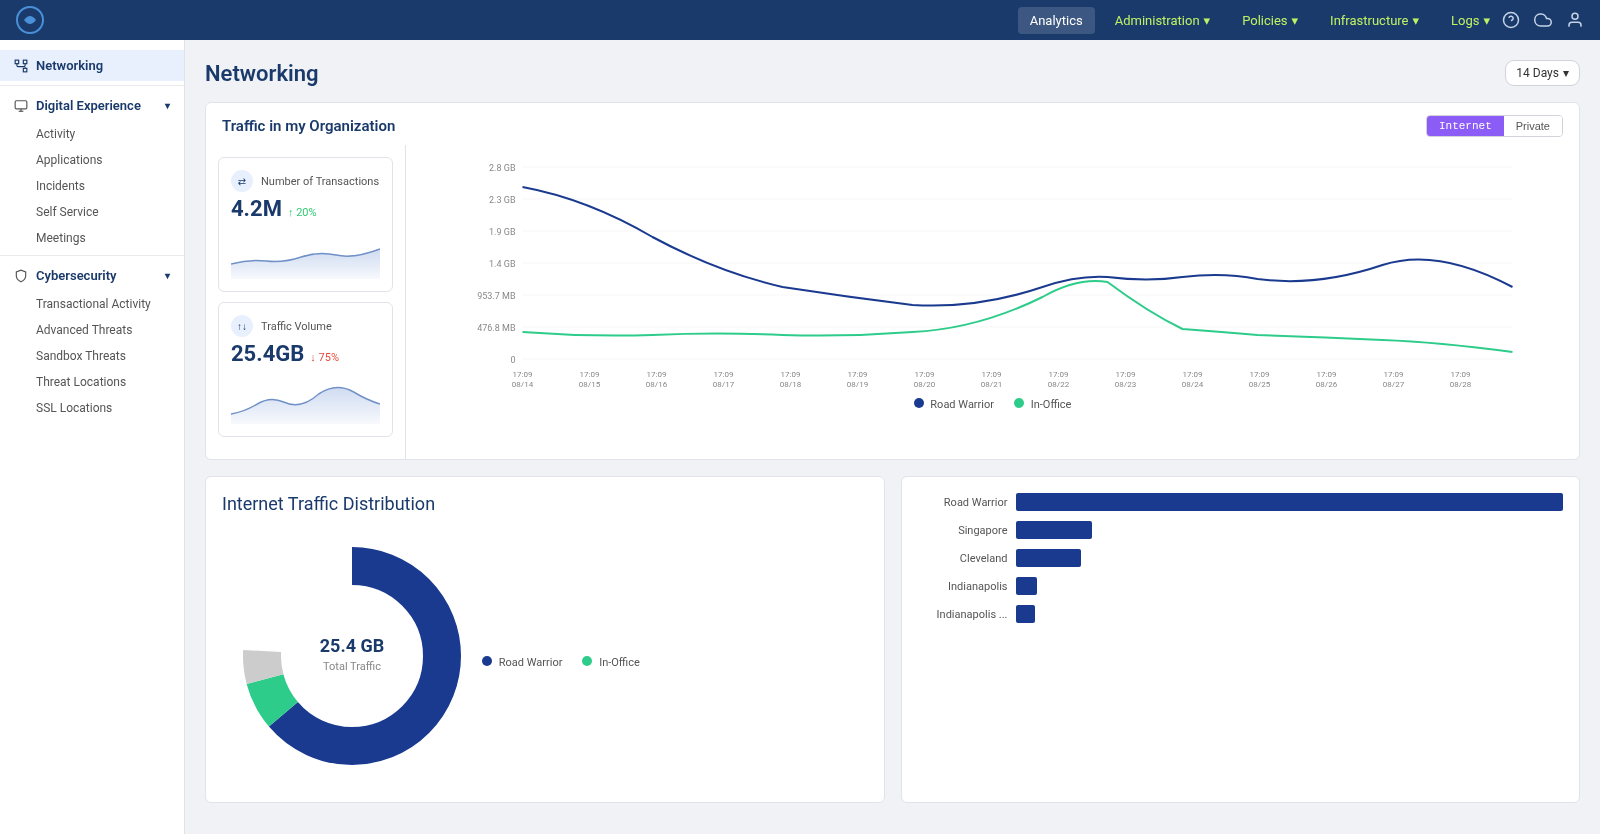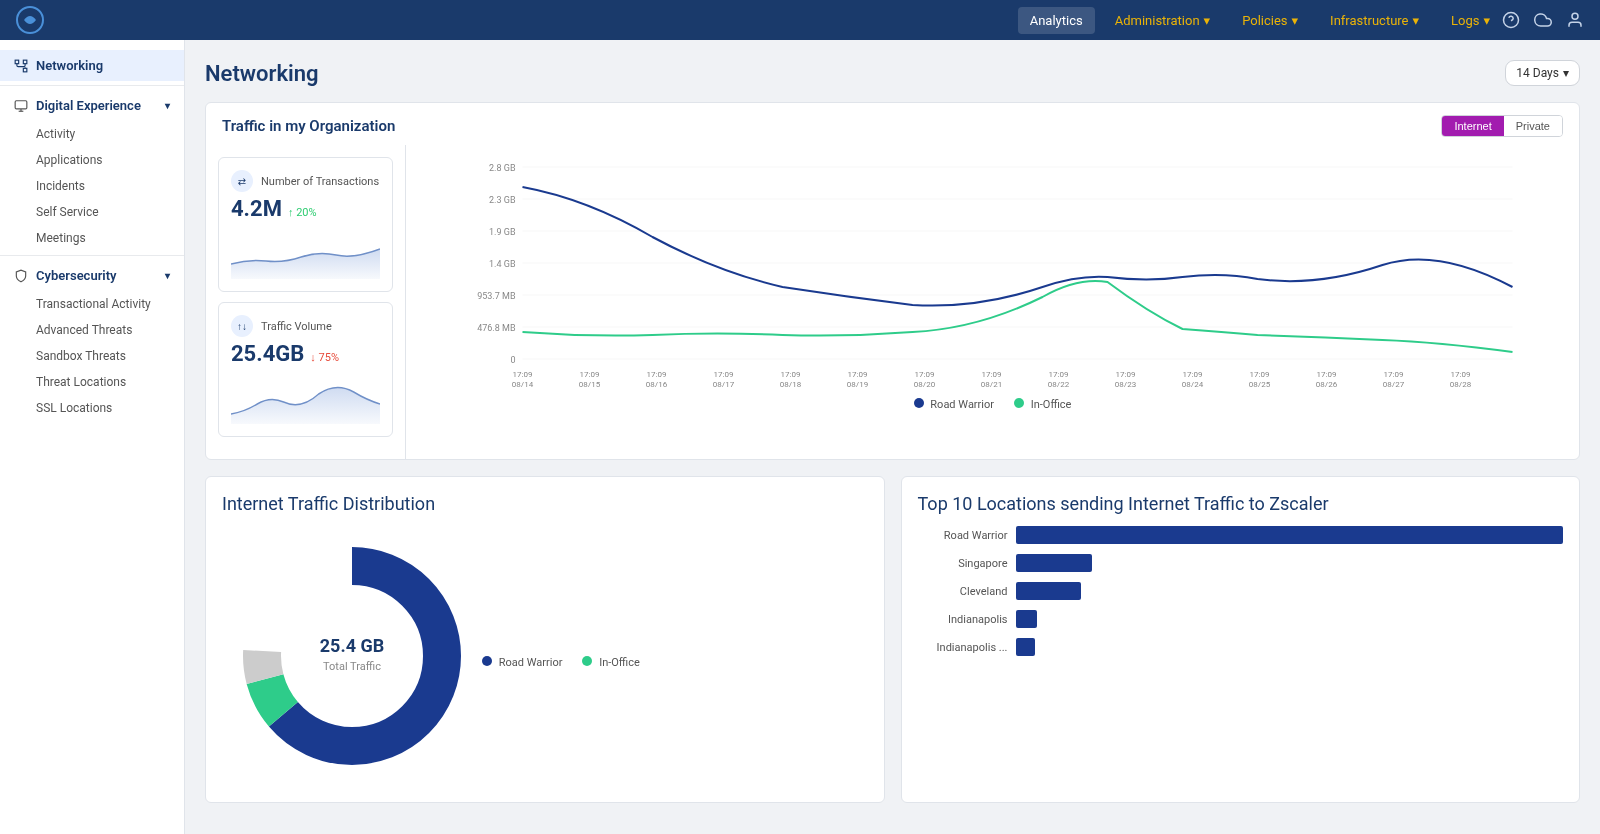--- a/index.html
+++ b/index.html
@@ -28,7 +28,7 @@
       gap: 8px;
     }
     .nav-link {
-      color: #eab308;
+      color: #bef264;
       text-decoration: none;
       padding: 6px 12px;
       border-radius: 4px;

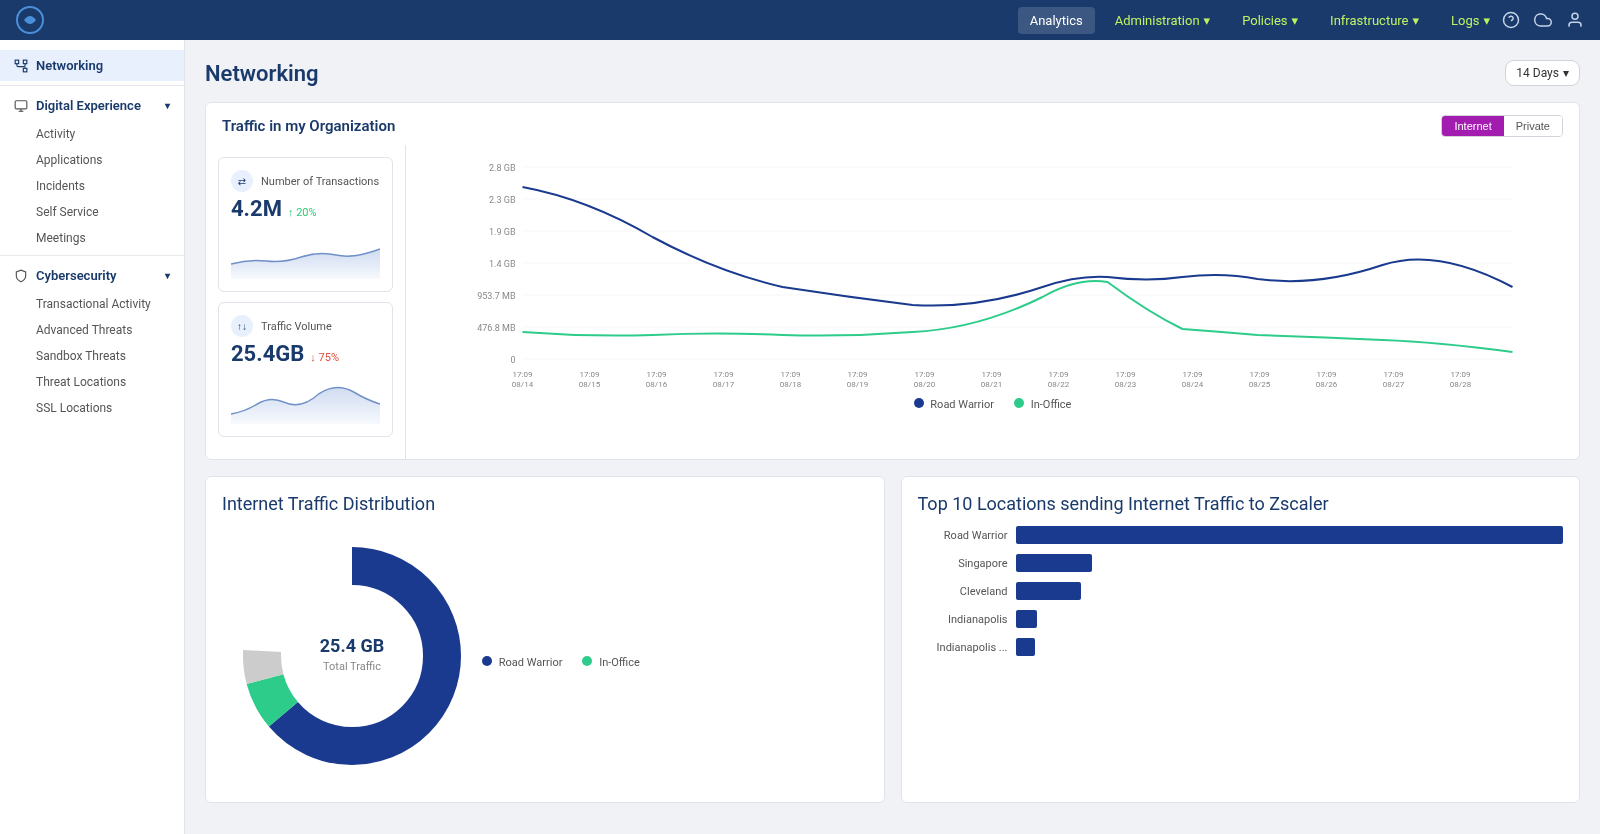--- a/index.html
+++ b/index.html
@@ -151,8 +151,9 @@
       border: none;
     }
     .toggle-btn.active {
-      background: #a21caf;
+      background: #8b5cf6;
       color: #fff;
+      font-family: Liberation Mono, monospace;
     }
 
     

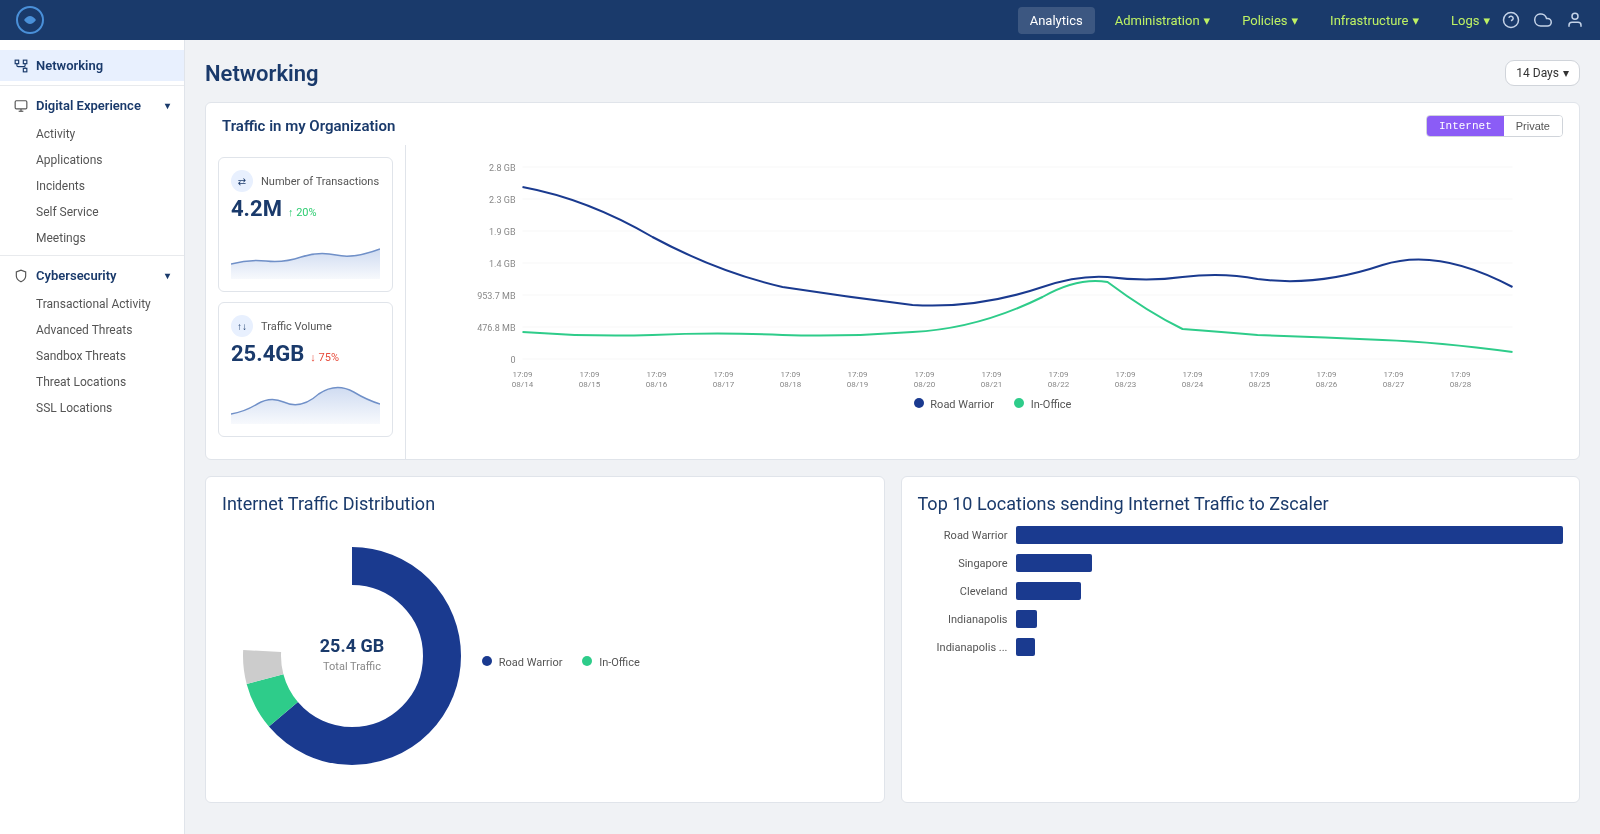--- a/index.html
+++ b/index.html
@@ -548,7 +548,6 @@
     </div>
 
     <div class="bottom-right">
-      <div class="card-title">Top 10 Locations sending Internet Traffic to Zscaler</div>
       <div class="bar-chart">
 
         <div class="bar-row">

